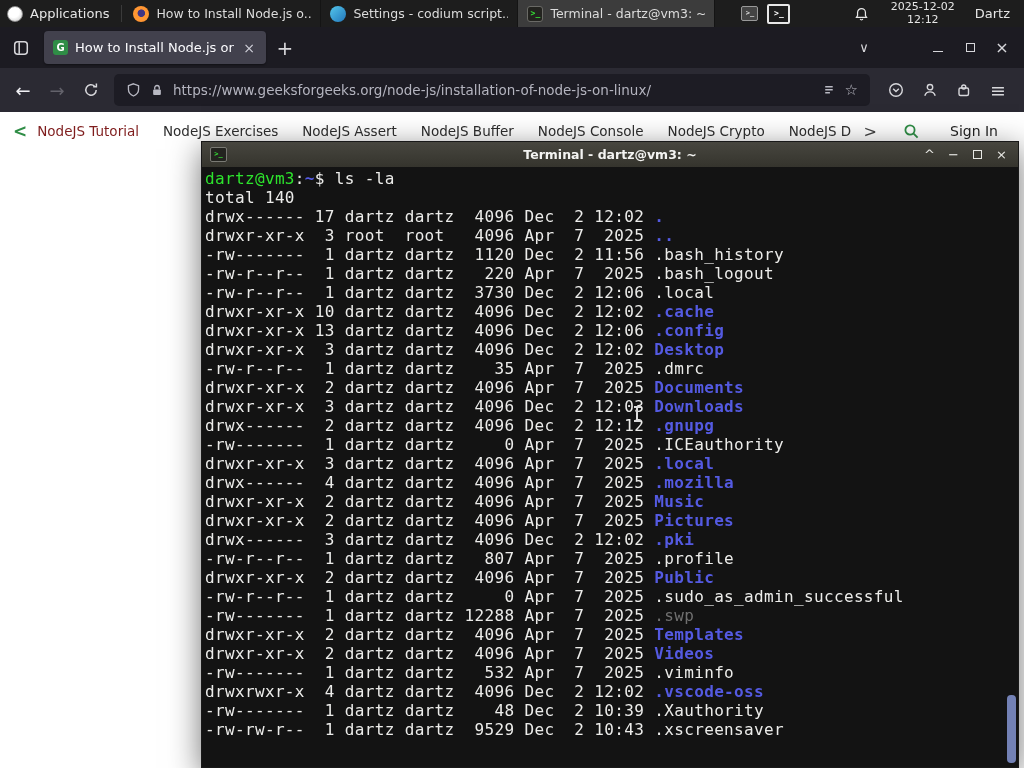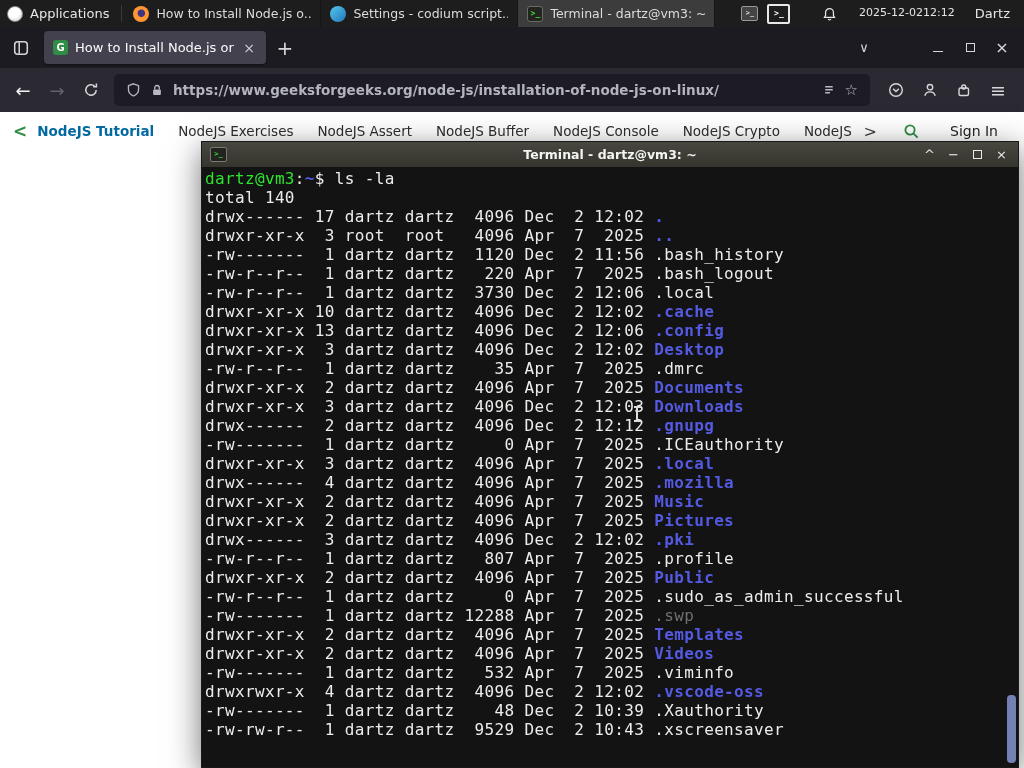--- a/index.html
+++ b/index.html
@@ -32,7 +32,7 @@
                  color:#fff; font:bold 8px/15px "DejaVu Sans Mono",monospace; text-align:center; }
   .panel-right { margin-left:auto; display:flex; align-items:center; }
   .bell-btn { padding:0 12px; display:flex; align-items:center; }
-  .clock { display:flex; flex-direction:row; align-items:center; justify-content:center;
+  .clock { display:flex; flex-direction:column; align-items:center; justify-content:center;
            line-height:12.5px; font-size:11px; padding:0 10px; }
   .user-btn { padding:0 14px 0 10px; font-size:13px; display:flex; align-items:center;text-align:right; }
 

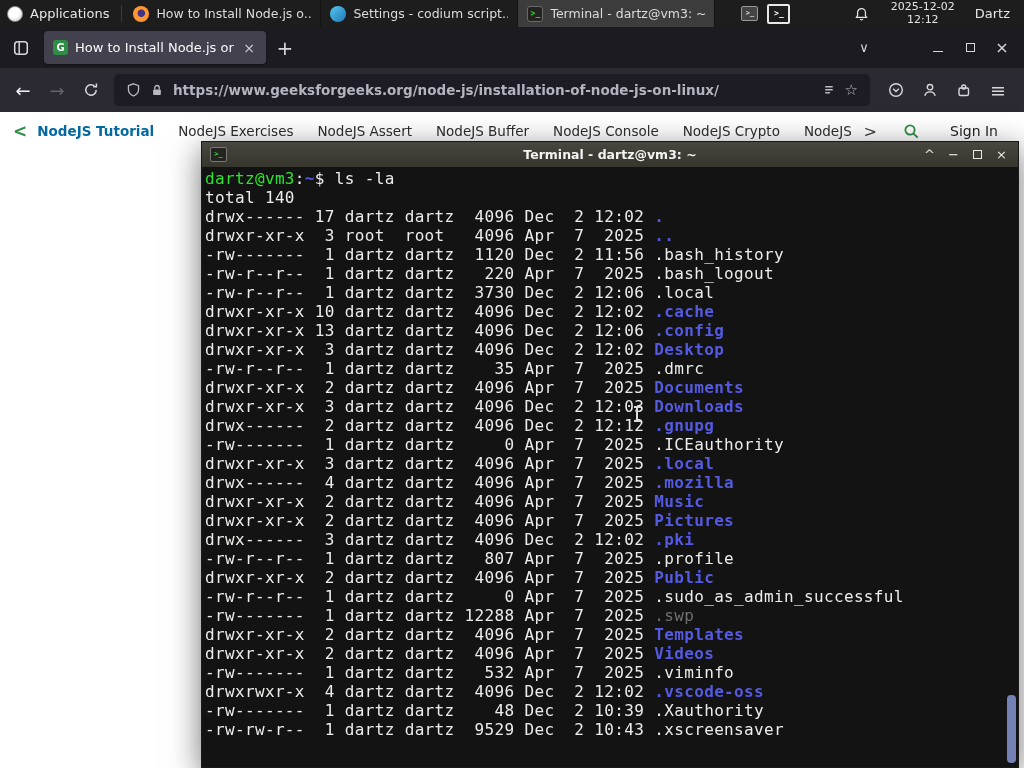--- a/index.html
+++ b/index.html
@@ -64,7 +64,7 @@
   .nav-btn.disabled { color:#63626b; }
   .urlbar { flex:1; min-width:0; height:32px; background:#1d1c24; border-radius:5px; margin:0 10px 0 6px;
             display:flex; align-items:center; gap:9px; padding:0 12px; }
-  .url-text { flex:1; min-width:0; white-space:nowrap; overflow:hidden; color:#b4b4bf; font-size:13.5px;font-weight:bold; }
+  .url-text { flex:1; min-width:0; white-space:nowrap; overflow:hidden; color:#b4b4bf; font-size:13.5px; }
   .star { font-size:15px; color:#b9b9c3; }
   .chrome-right { display:flex; align-items:center; gap:2px; margin-right:4px; }
   .chrome-btn { width:32px; height:32px; color:#d7d7db; font-size:19px; }

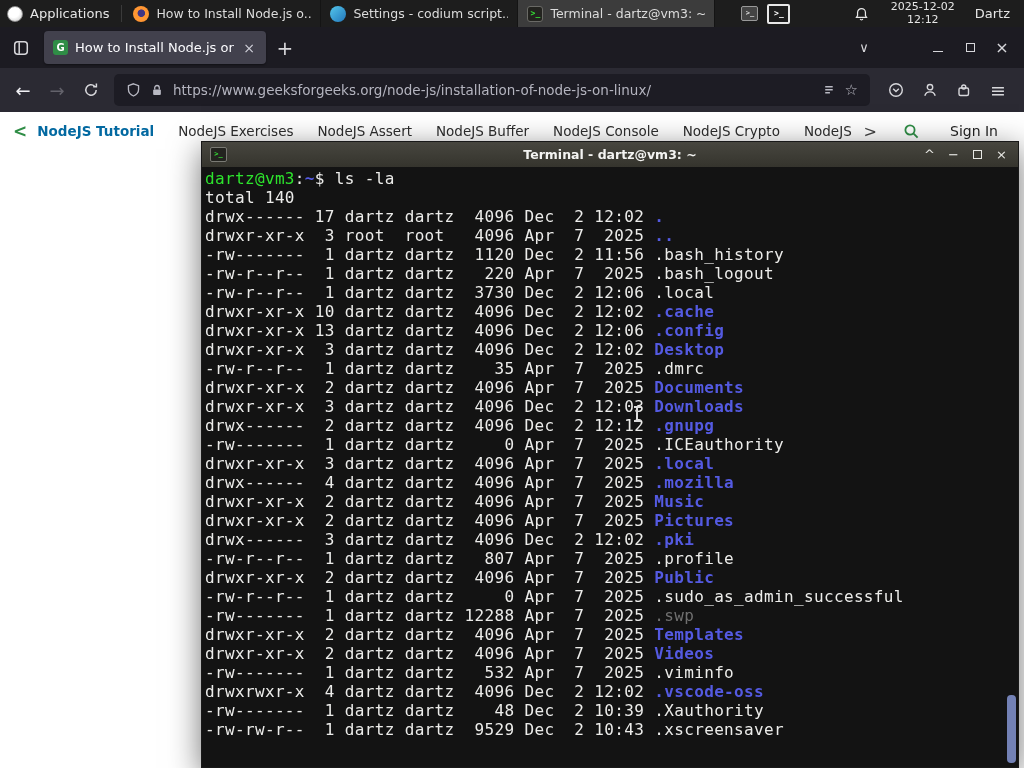--- a/index.html
+++ b/index.html
@@ -74,7 +74,7 @@
               box-shadow:0 2px 4px rgba(0,0,0,.15); }
   .gfg-prev { color:var(--gfg-green,#2f8d46); font-weight:bold; font-size:17px; padding:0 10px 0 13px; }
   .gfg-items { flex:1; display:flex; gap:24px; overflow:hidden; white-space:nowrap; align-items:center; min-width:0; }
-  .gfg-items span:first-child { font-weight:bold; color:#0369a1; }
+  .gfg-items span:first-child { font-weight:normal; color:#7f1d1d; }
   .gfg-right { display:flex; align-items:center; flex:none; }
   .gfg-next { font-size:16px; color:#444; padding:0 12px; }
   .gfg-search { padding:0 14px; display:flex; align-items:center; }

